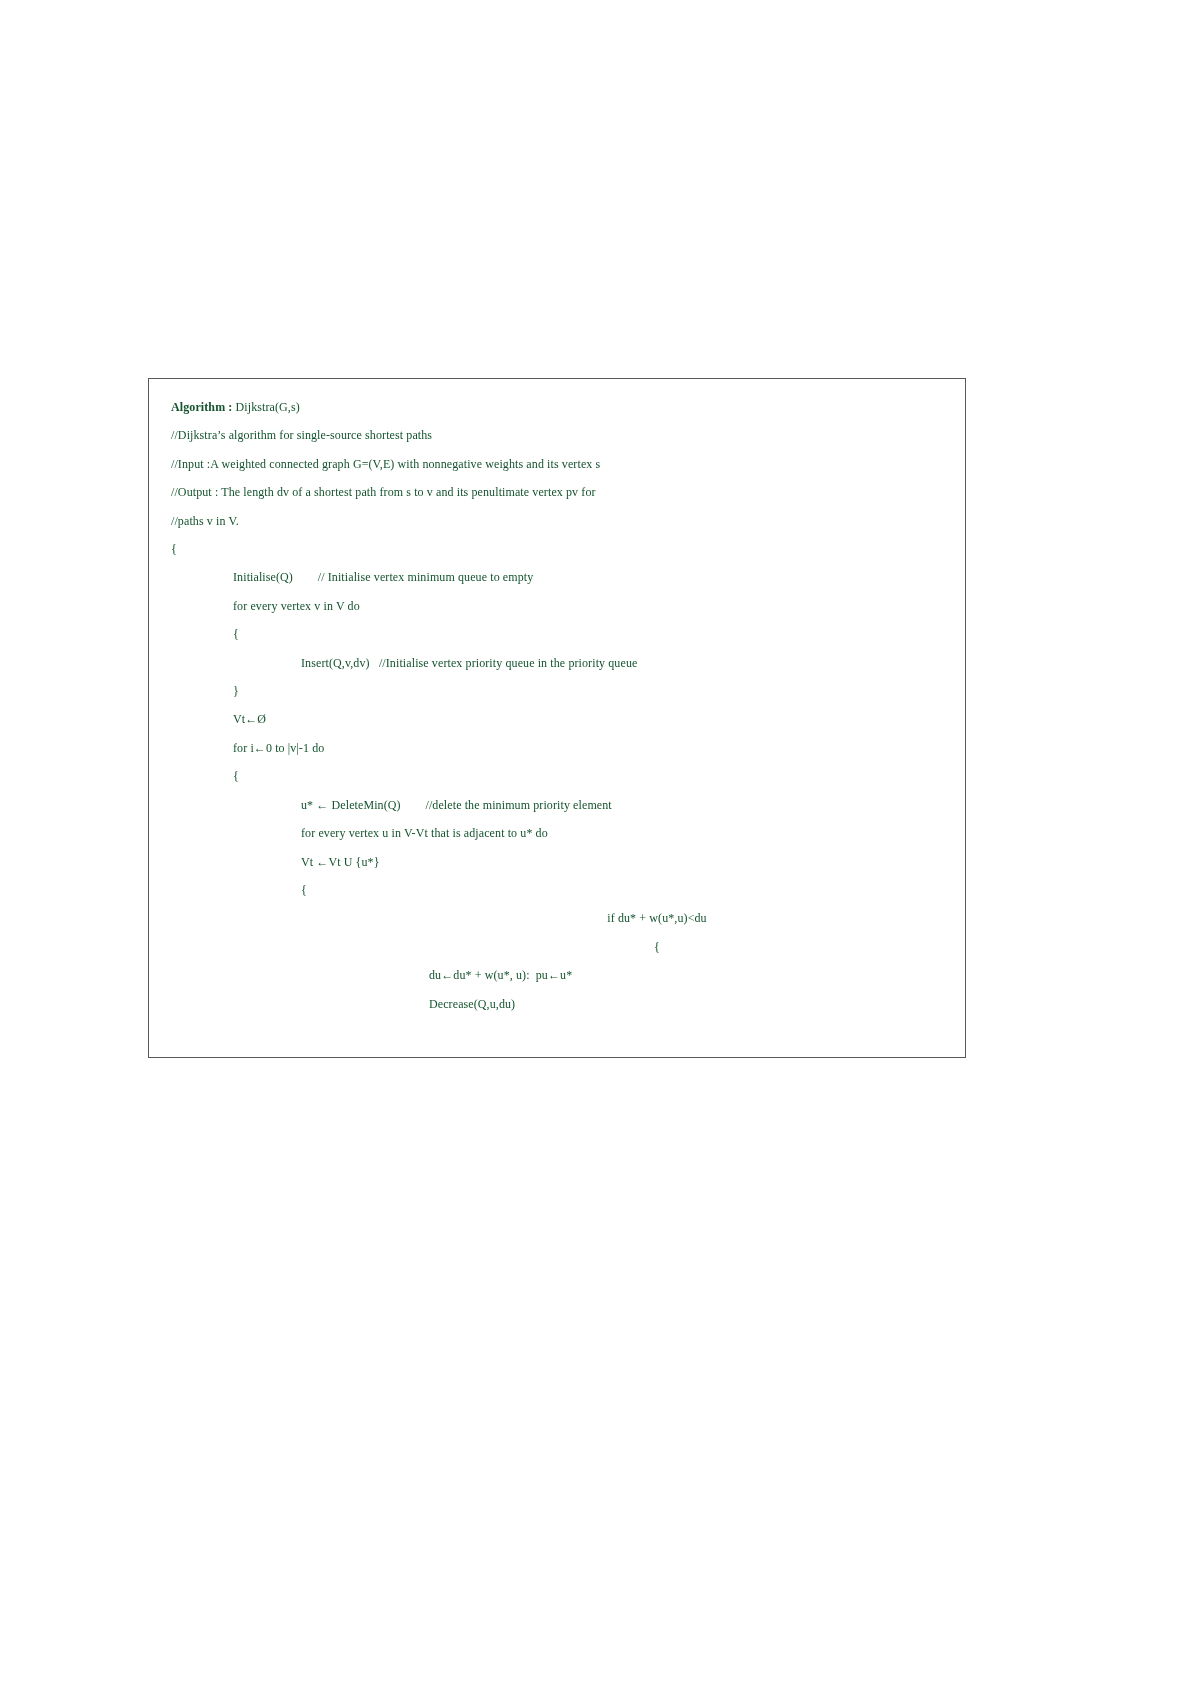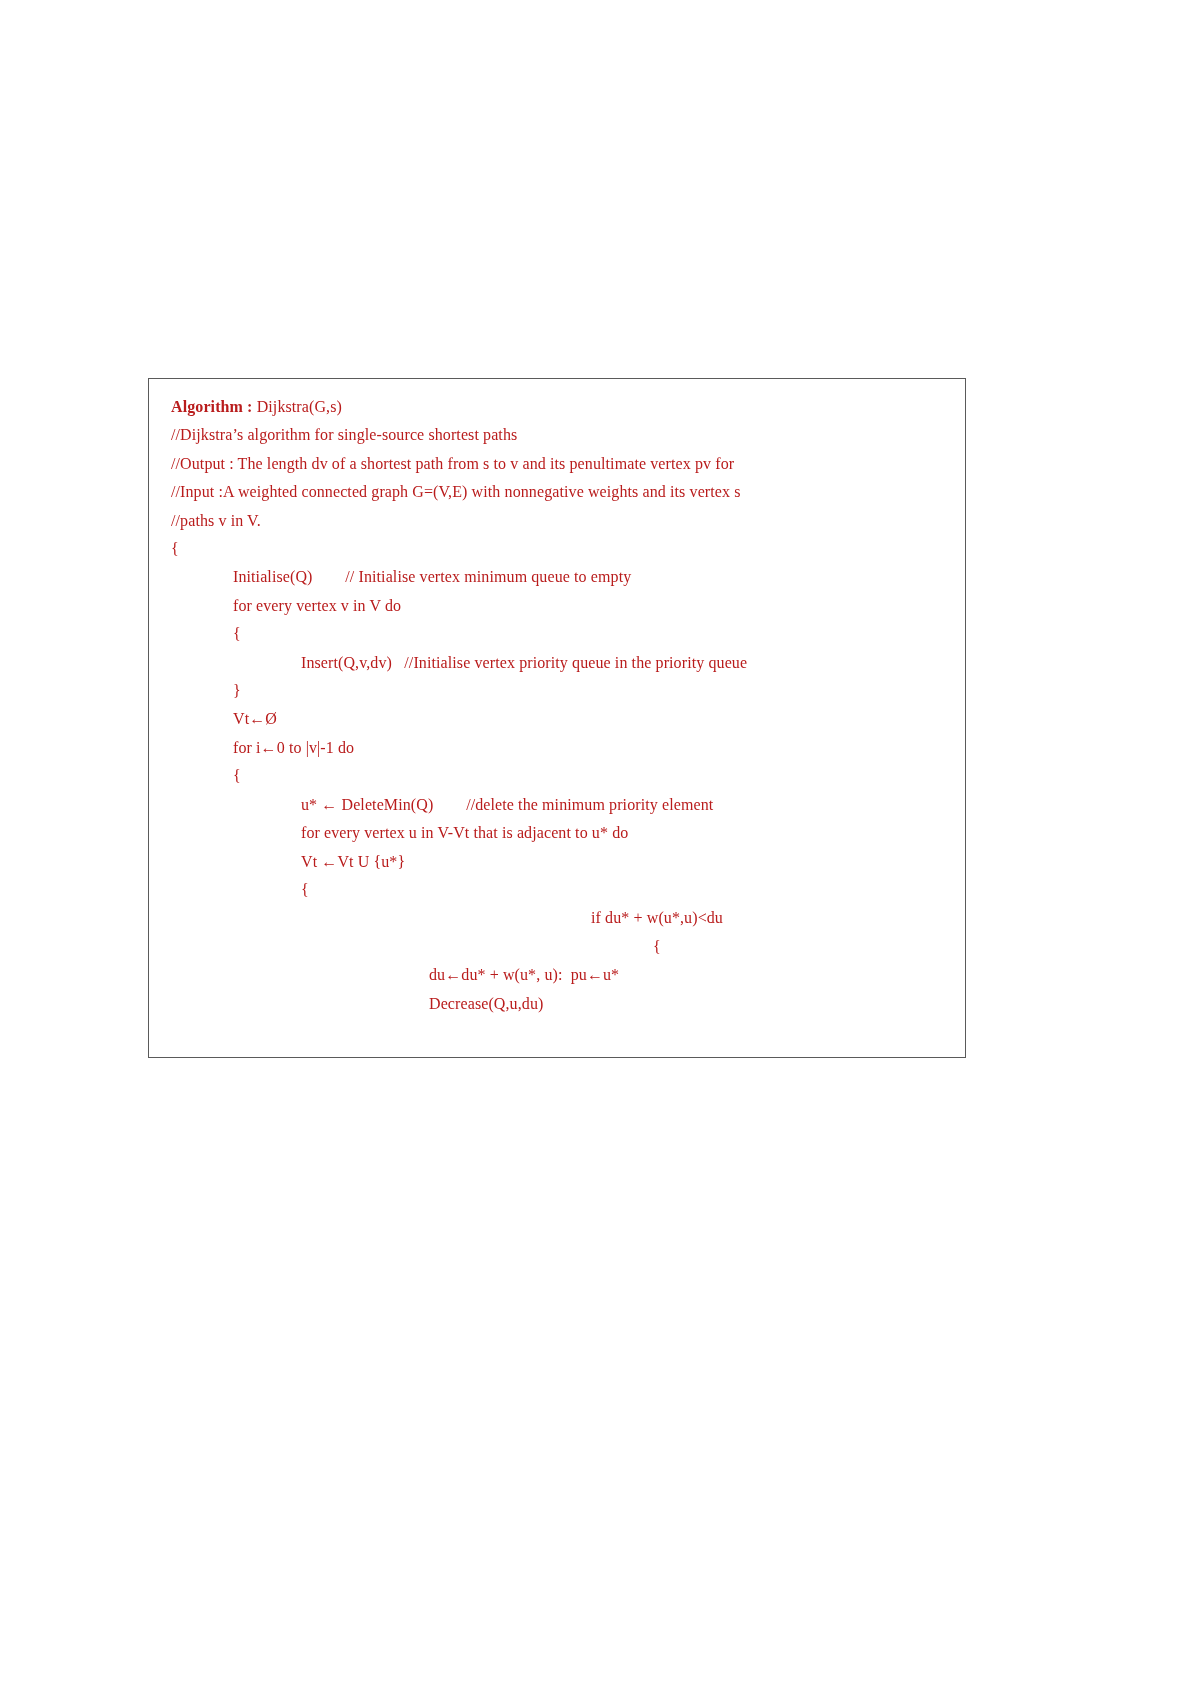--- a/index.html
+++ b/index.html
@@ -39,10 +39,10 @@
 
   .code-body {
     position: relative;
-    font-size: 16px;
+    font-size: 12px;
     line-height: 28.4px;
     letter-spacing: 0.1px;
-    color: #b91c1c;
+    color: #14532d;
     padding: 4px 14px 0 22px;
   }
 

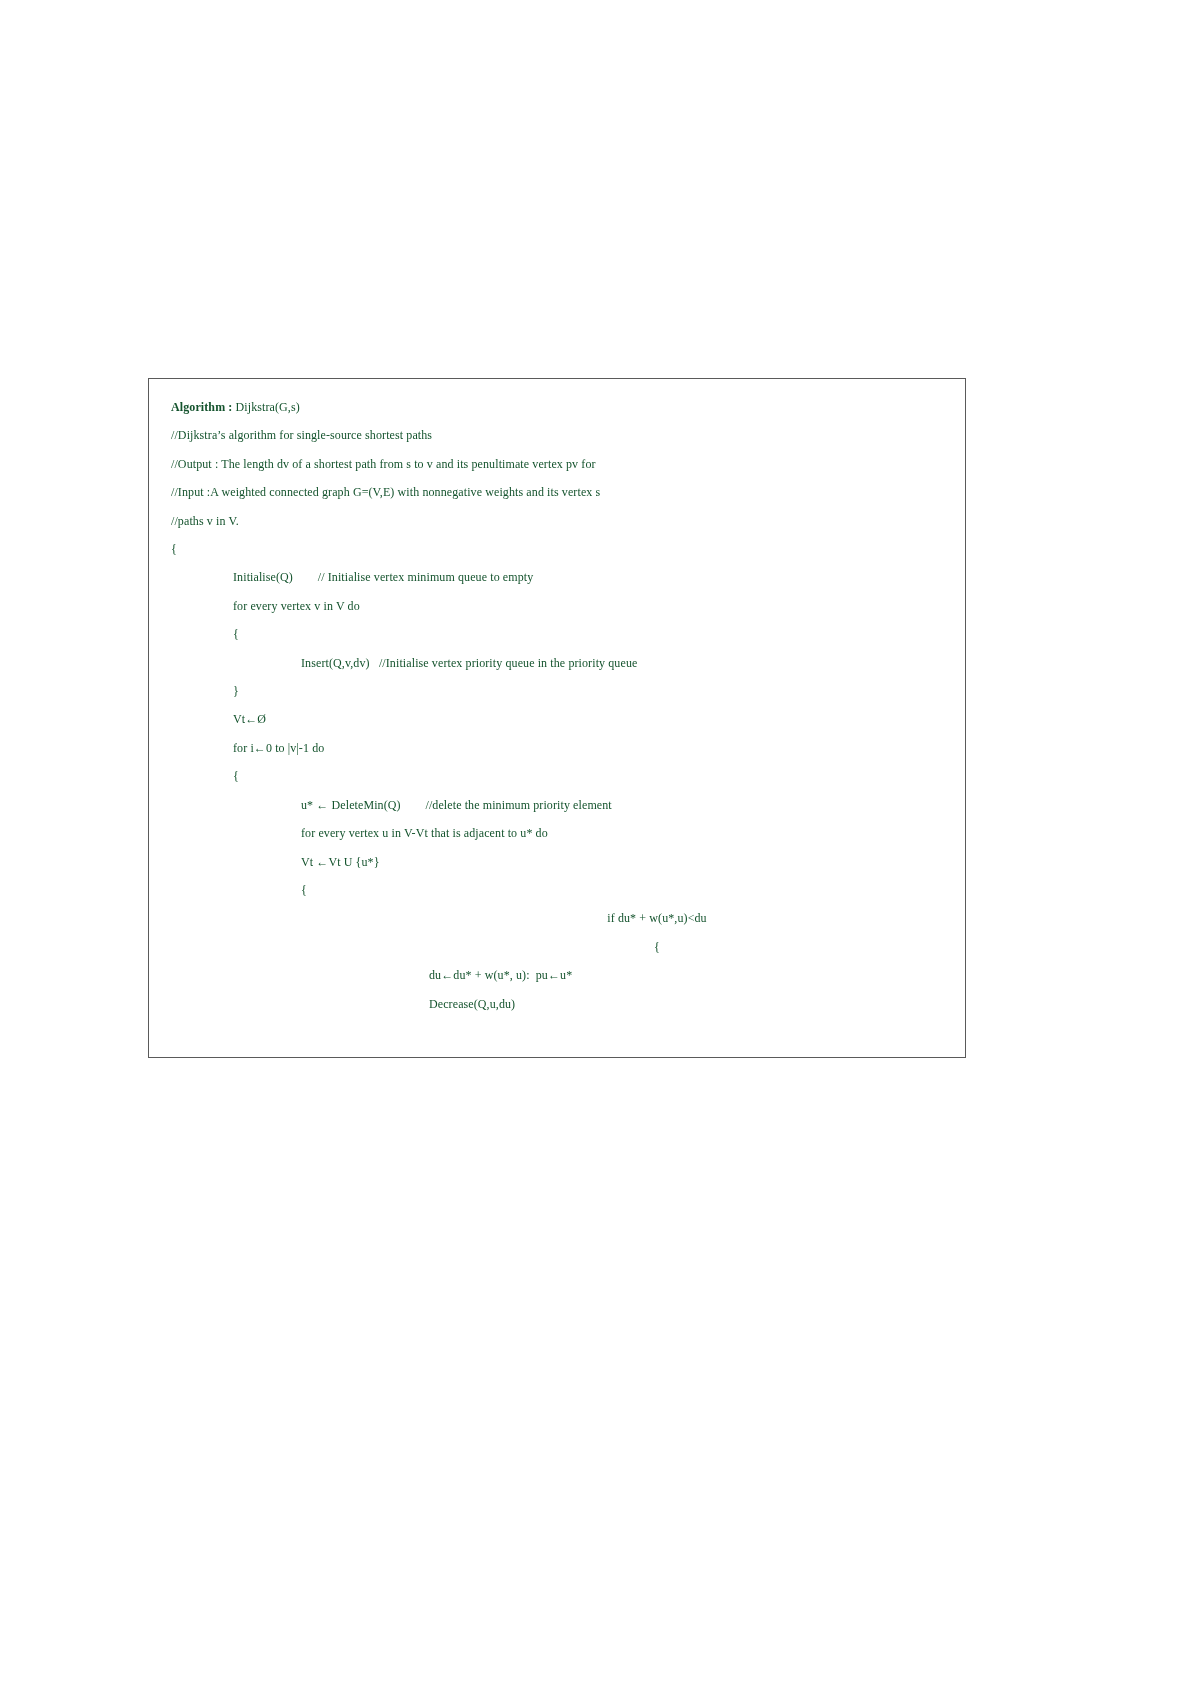--- a/index.html
+++ b/index.html
@@ -84,8 +84,8 @@
 
       <div id="code-lines">
           <div class="code-line ind-0">//Dijkstra’s algorithm for single-source shortest paths</div>
+          <div class="code-line ind-0">//Input :A weighted connected graph G=(V,E) with nonnegative weights and its vertex s</div>
           <div class="code-line ind-0">//Output : The length dv of a shortest path from s to v and its penultimate vertex pv for</div>
-          <div class="code-line ind-0">//Input :A weighted connected graph G=(V,E) with nonnegative weights and its vertex s</div>
           <div class="code-line ind-0">//paths v in V.</div>
           <div class="code-line ind-0">{</div>
           <div class="code-line ind-1">Initialise(Q)        // Initialise vertex minimum queue to empty</div>

